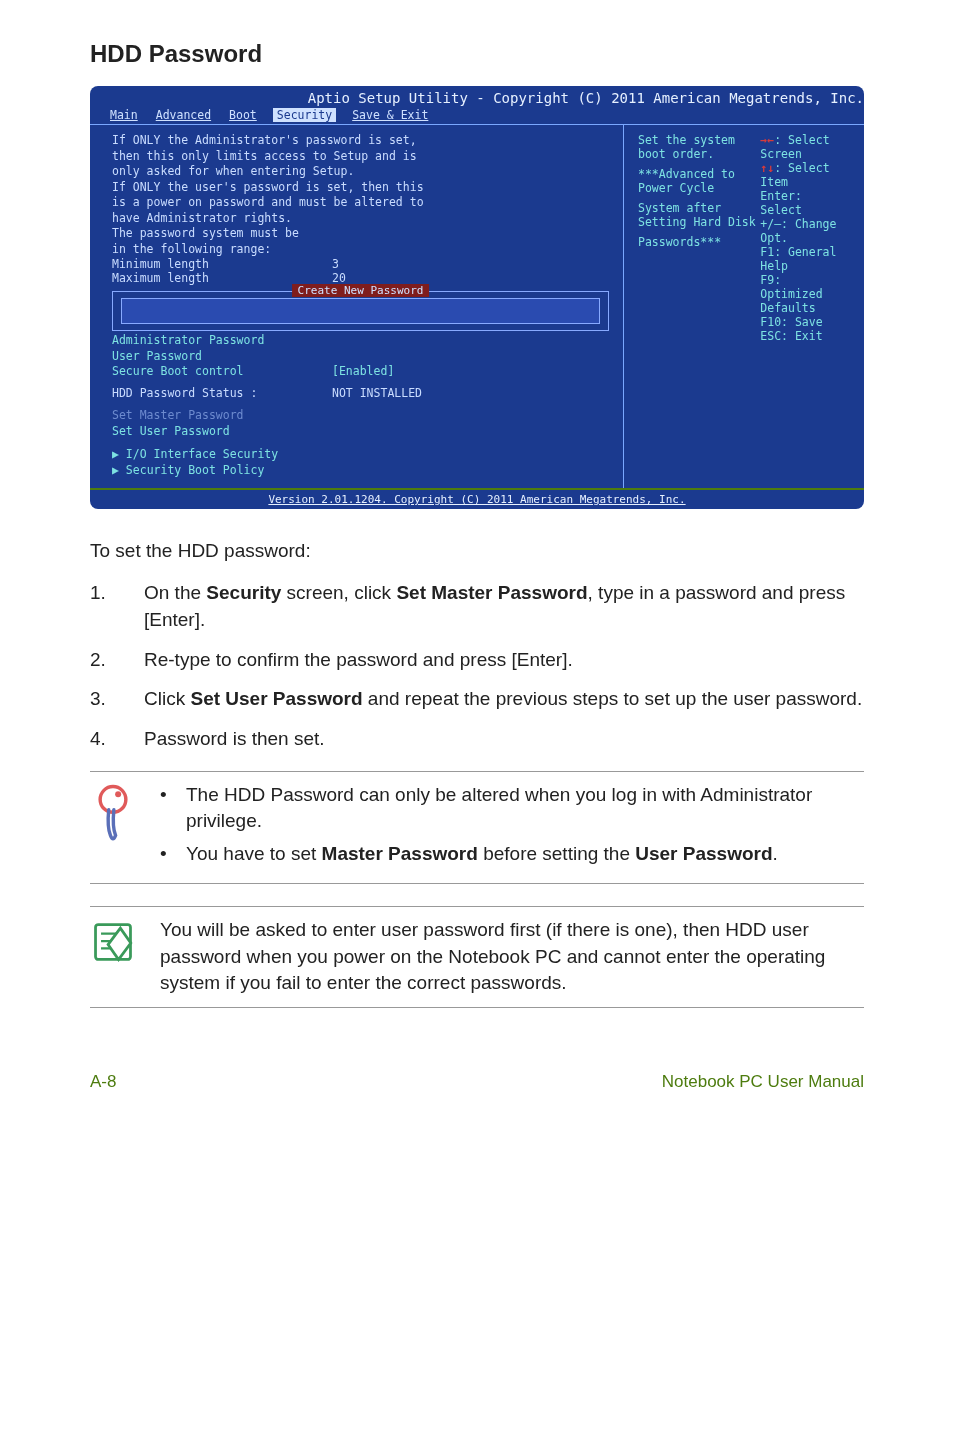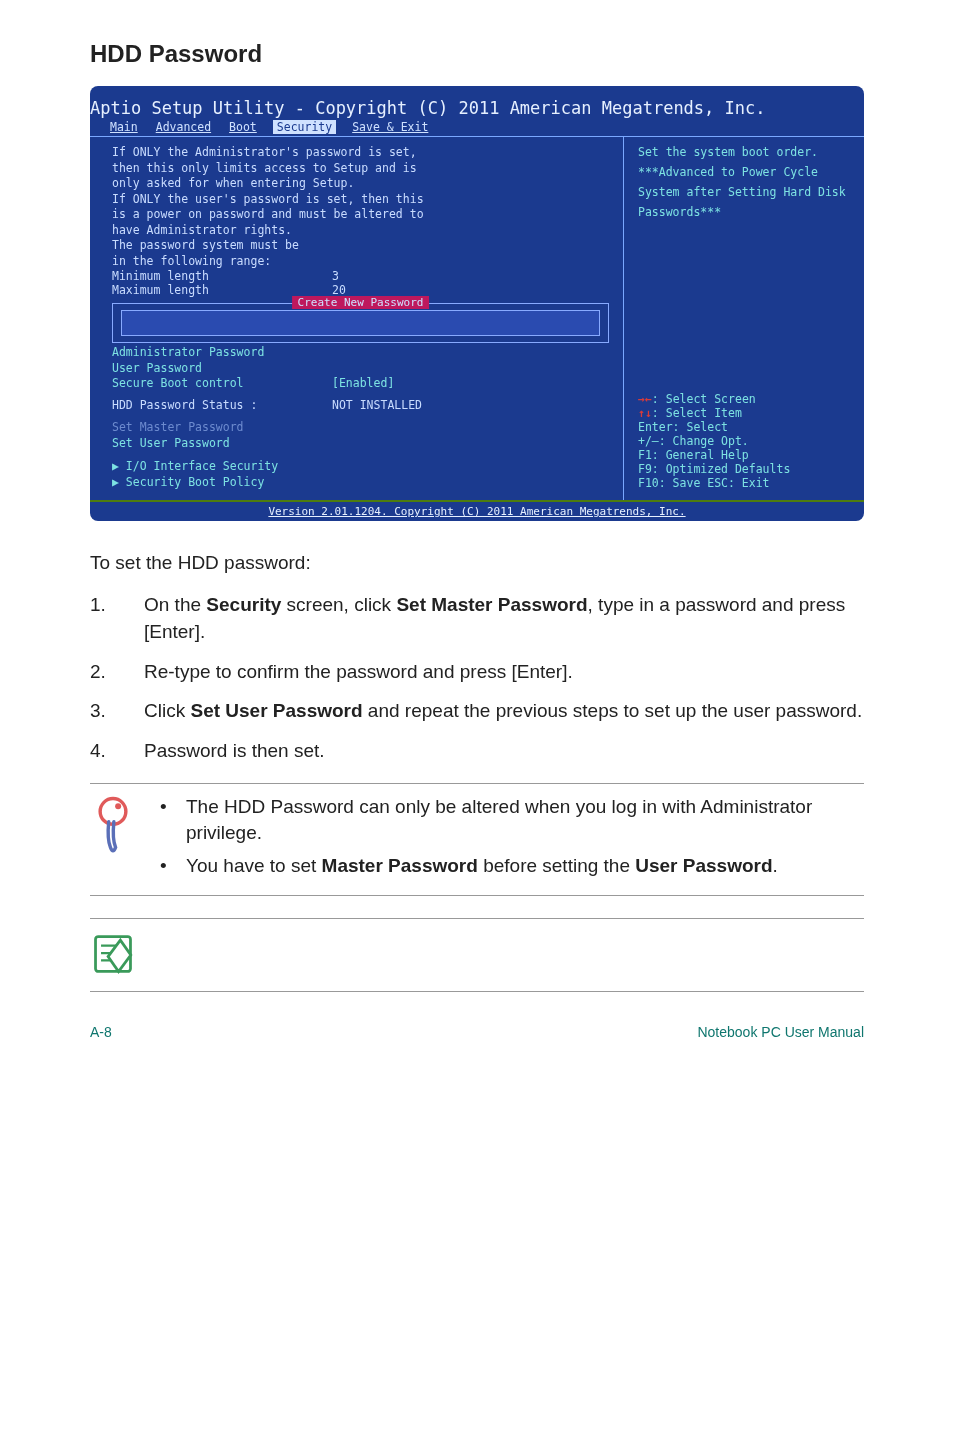--- a/index.html
+++ b/index.html
@@ -31,10 +31,10 @@
     margin-bottom: 28px;
   }
   .bios-top {
-    text-align: left;
+    text-align: right;
     color: #e6f0ff;
-    padding: 12px 0 2px 0;
-    font-size: 17px;
+    padding: 4px 0 2px 0;
+    font-size: 14px;
   }
   .bios-tabs {
     display: flex;

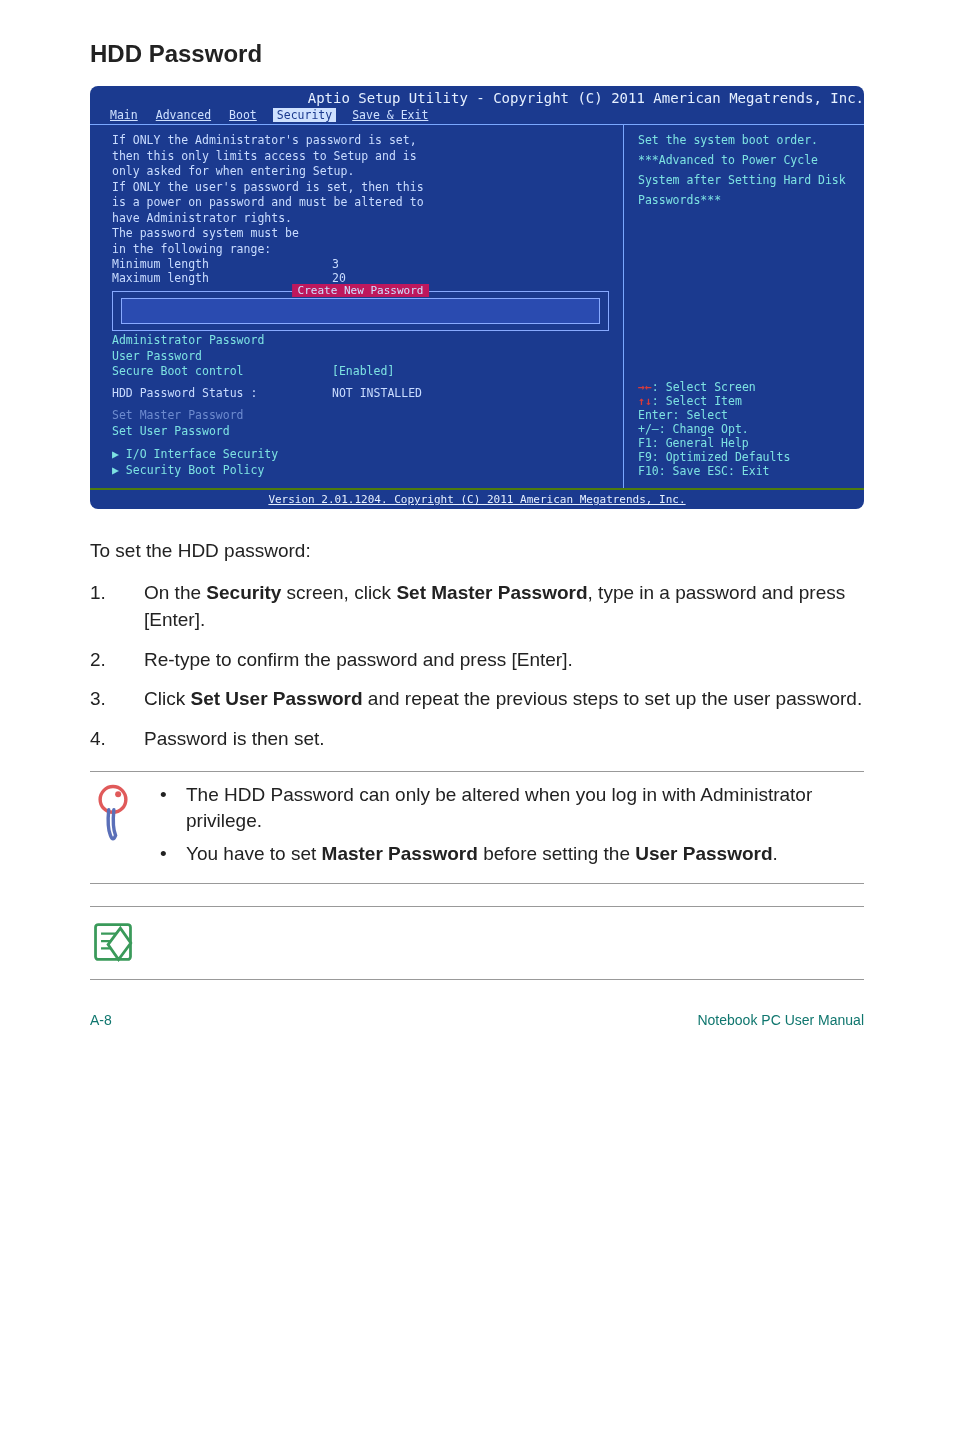--- a/index.html
+++ b/index.html
@@ -67,7 +67,6 @@
     width: 240px;
     padding: 8px 14px 10px 14px;
     display: flex;
-    flex-direction: column;
     justify-content: space-between;
   }
   .bios-left p { line-height: 1.35; white-space: pre-wrap; }

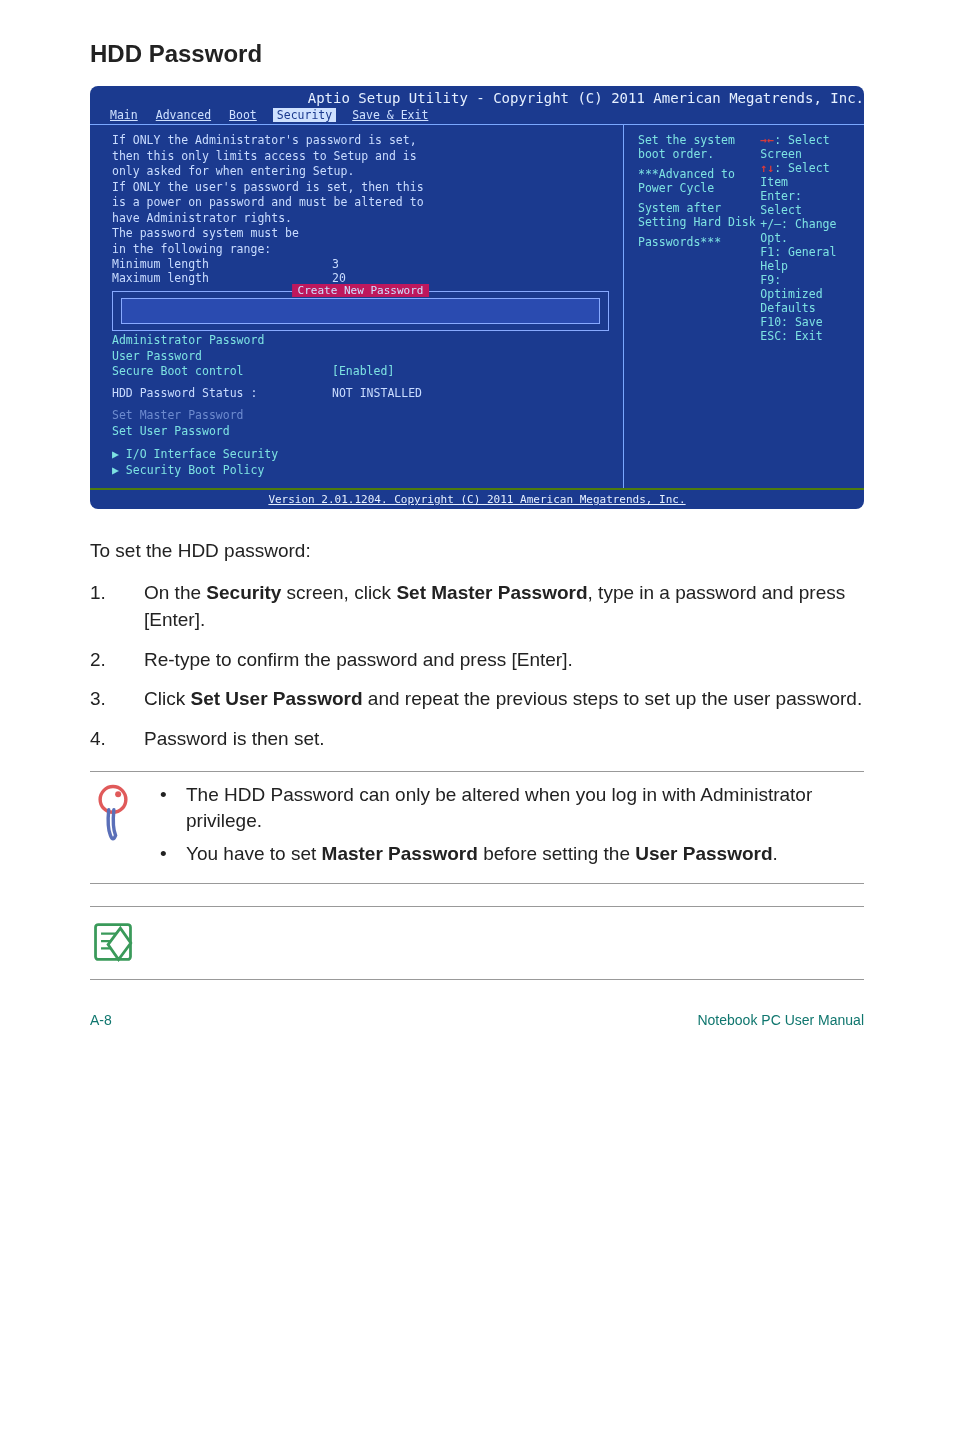--- a/index.html
+++ b/index.html
@@ -86,7 +86,7 @@
     top: -8px;
     left: 50%;
     transform: translateX(-50%);
-    background: #be185d;
+    background: #7f1d1d;
     color: #cfe1ff;
     padding: 0 6px;
     font-size: 11px;

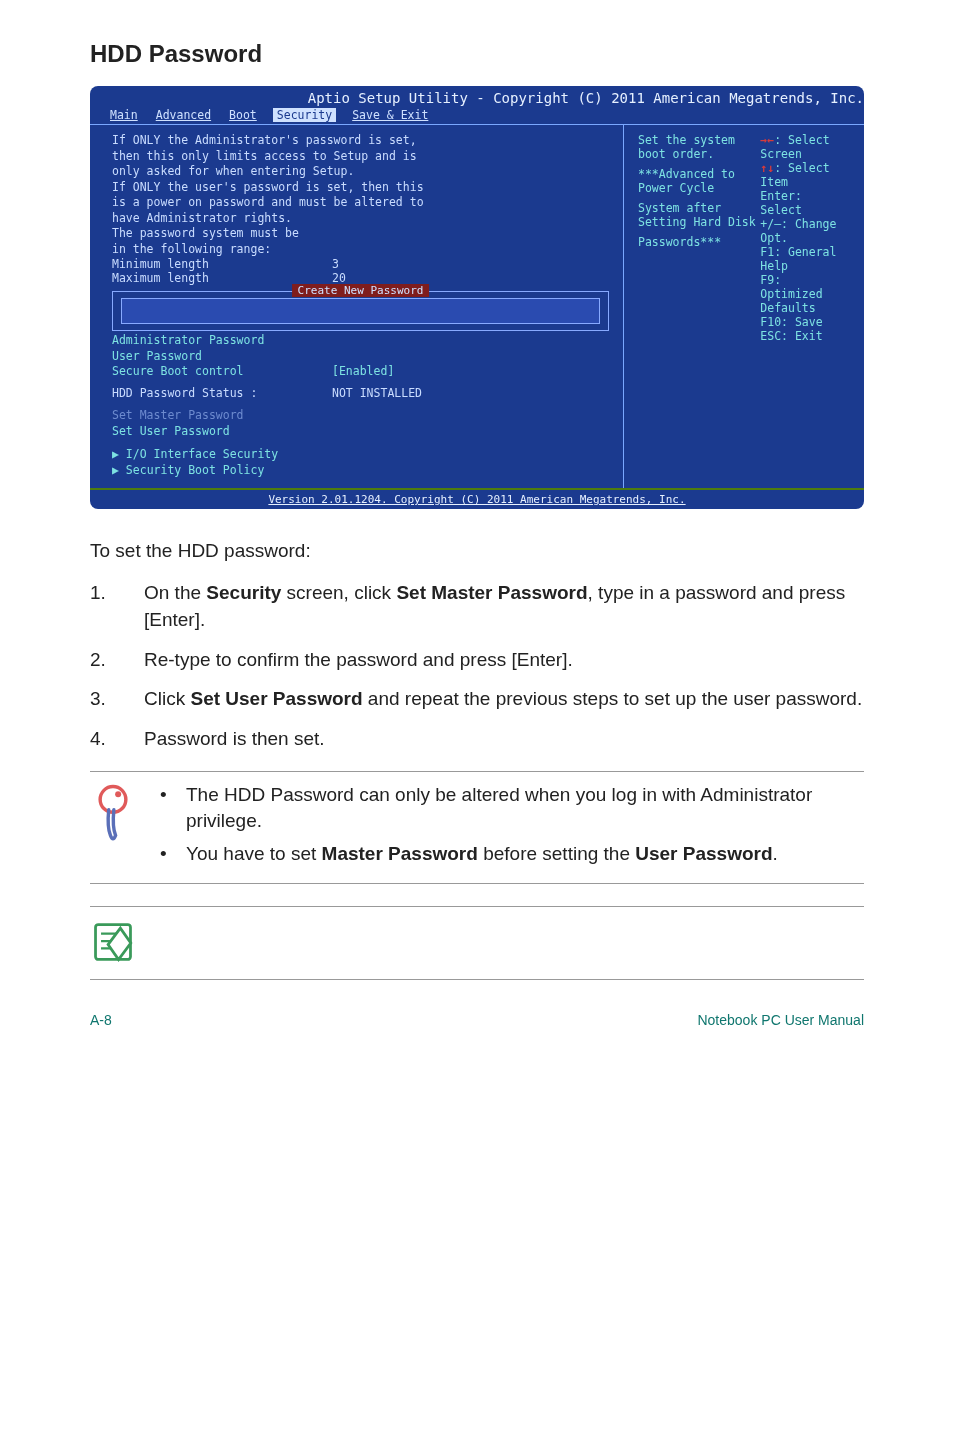--- a/index.html
+++ b/index.html
@@ -278,6 +278,7 @@
         <path d="M30 10 L44 24 L34 44 L20 30 Z" fill="#fff" stroke="#3a9a5a" stroke-width="3" transform="rotate(10 32 27)"></path>
       </svg>
     </div>
+    <div class="callout-body">You will be asked to enter user password first (if there is one), then HDD user password when you power on the Notebook PC and cannot enter the operating system if you fail to enter the correct passwords.</div>
   </div>
 
   <div class="page-footer">

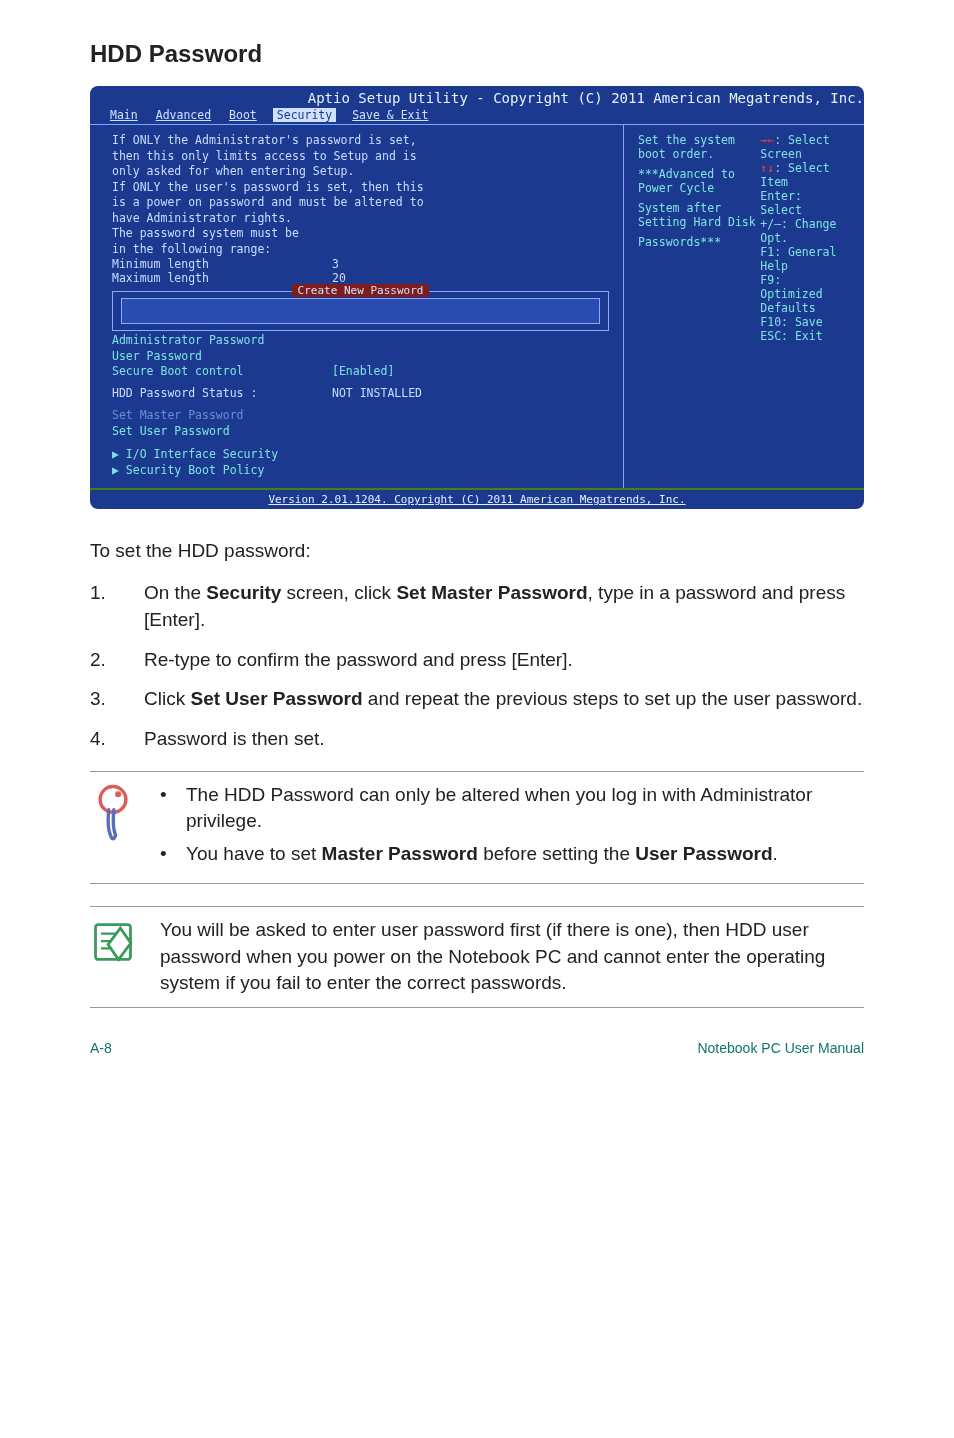--- a/index.html
+++ b/index.html
@@ -142,9 +142,9 @@
   .page-footer {
     display: flex;
     justify-content: space-between;
-    font-size: 14px;
-    margin-top: 32px;
-    color: #0f766e;
+    font-size: 17px;
+    margin-top: 64px;
+    color: #4d7c0f;
   }
 </style>
 </head>

